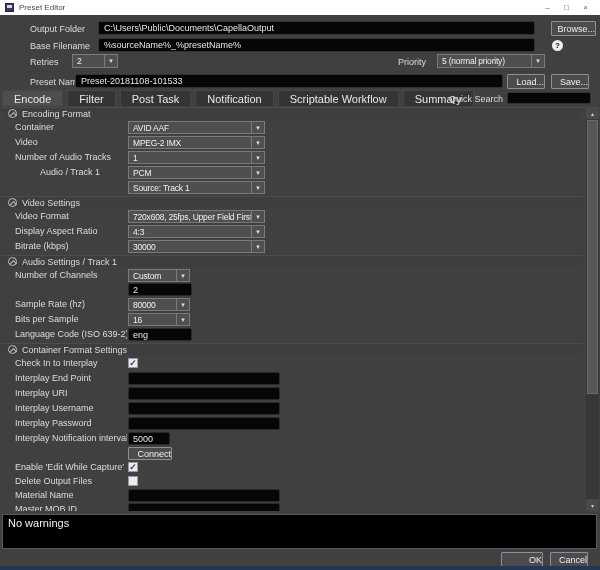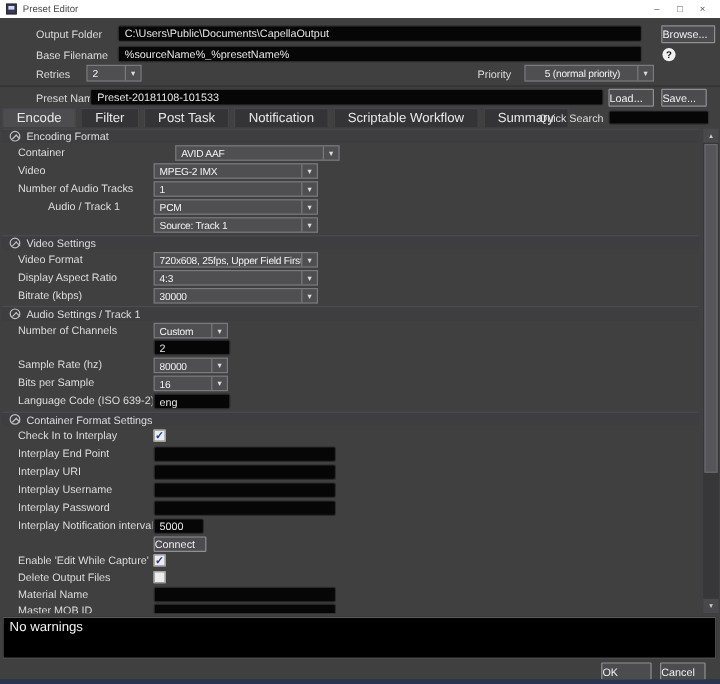--- a/index.html
+++ b/index.html
@@ -26,7 +26,7 @@
          color:#e6e6e6; font-size:9px; height:14px; padding:0 5px; font-family:inherit; outline:none; }
 
   .btn { background:#4c4c4f; border:1px solid #8f8f92; border-radius:1px; color:#f0f0f0;
-         font-size:9px; display:flex; align-items:center; justify-content:flex-start; cursor:default; }
+         font-size:9px; display:flex; align-items:center; justify-content:flex-end; cursor:default; }
 
   .dd { display:flex; align-items:stretch; background:#4f4f52; border:1px solid #7a7a7d; height:14px; }
   .dd-val { flex:1; font-size:8.5px; letter-spacing:-0.2px; color:#f2f2f2; display:flex; align-items:center;

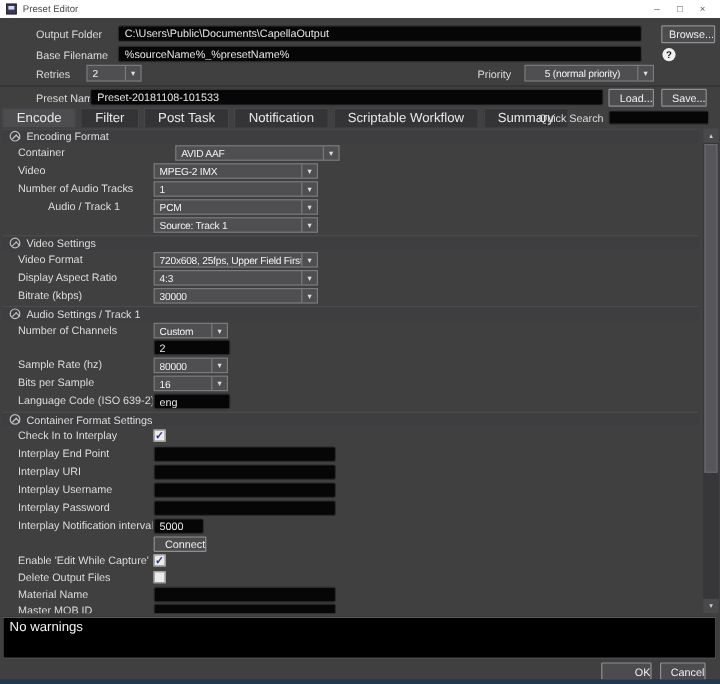--- a/index.html
+++ b/index.html
@@ -111,7 +111,7 @@
       <span class="dd-arr">▾</span>
     </div>
     <span class="lbl abs" style="left:398px; top:42px;">Priority</span>
-    <div class="dd abs" style="left:437px; top:39px; width:108px;padding-left:12px;">
+    <div class="dd abs" style="left:437px; top:39px; width:108px;">
       <span class="dd-val">5 (normal priority)</span>
       <span class="dd-arr">▾</span>
     </div>

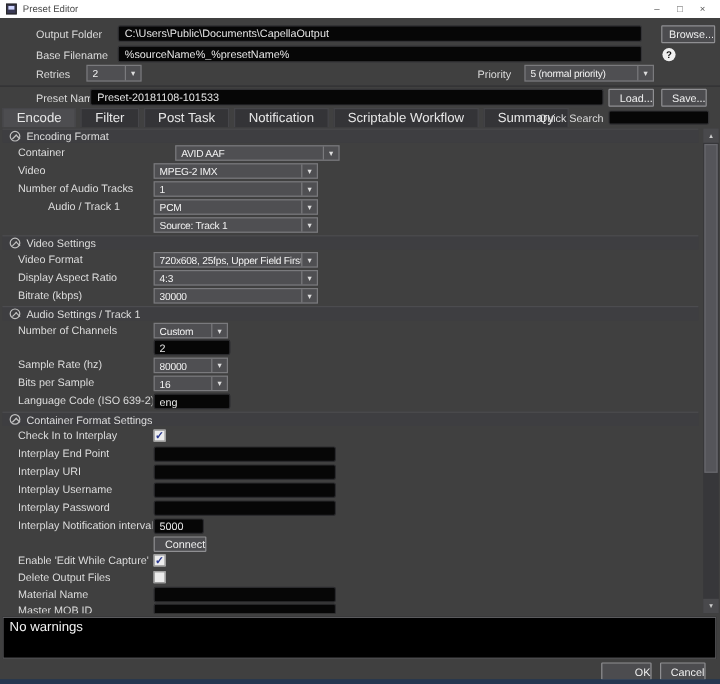--- a/index.html
+++ b/index.html
@@ -159,7 +159,7 @@
         </div>
         <div class="crow">
           <span class="lbl">Container</span>
-          <div class="dd ctrl" style="width:137px; height:13px;margin-left:18px;">
+          <div class="dd ctrl" style="width:137px; height:13px;">
             <span class="dd-val">AVID AAF</span>
             <span class="dd-arr">▾</span>
           </div>

